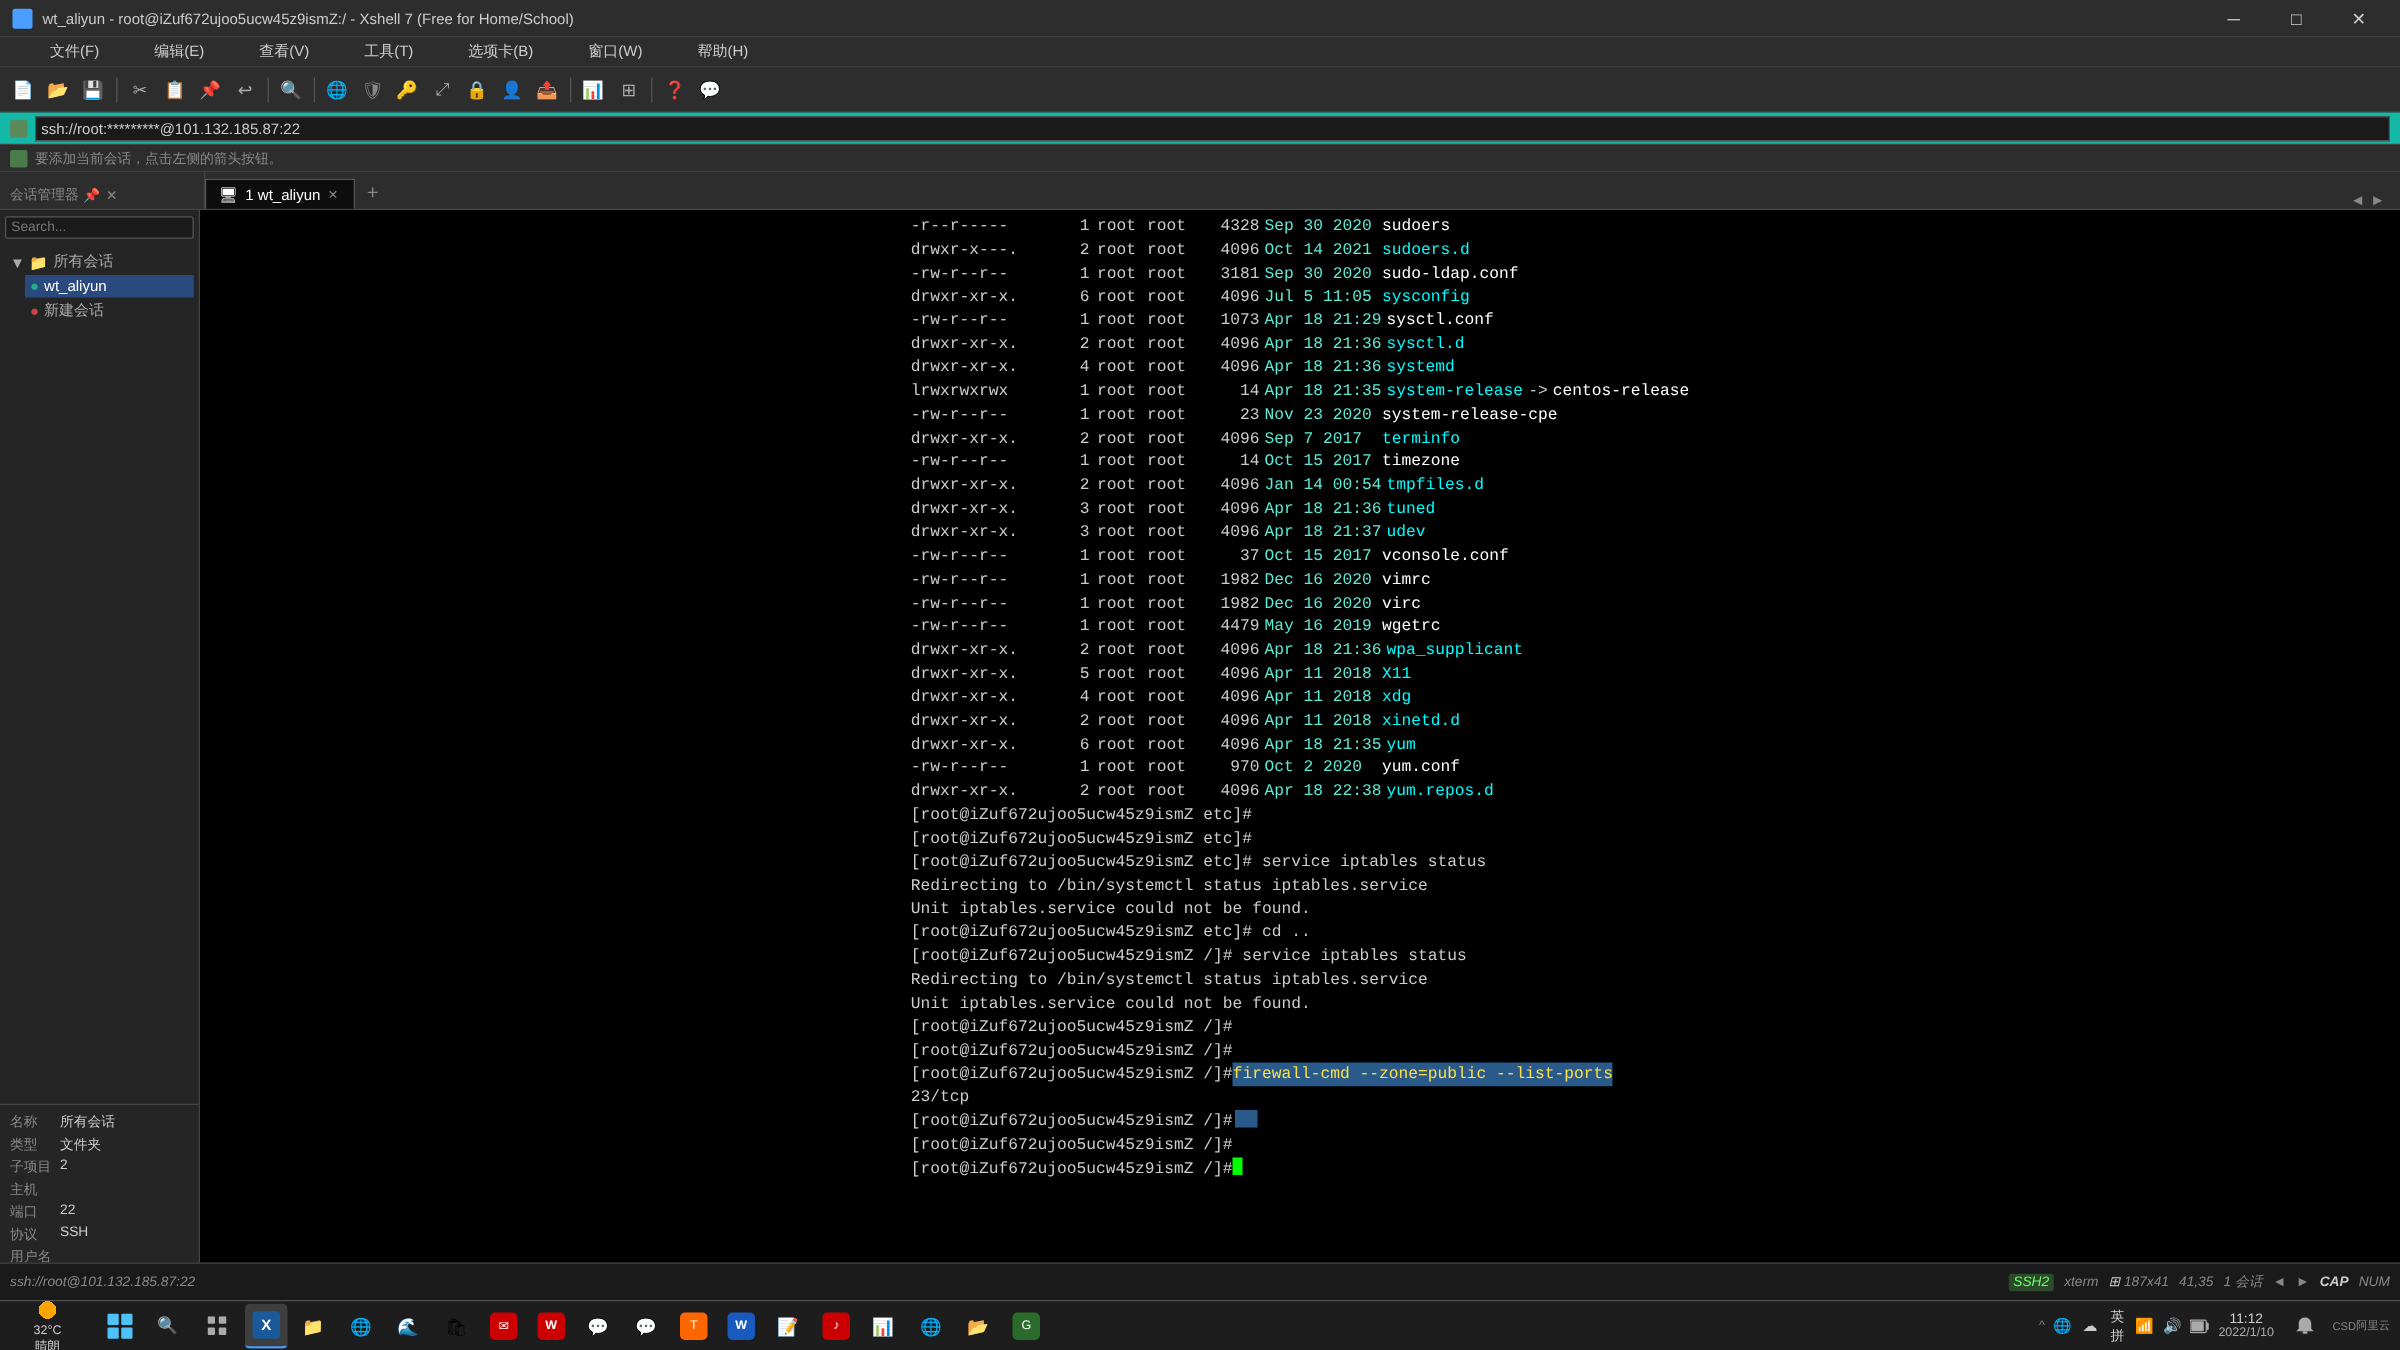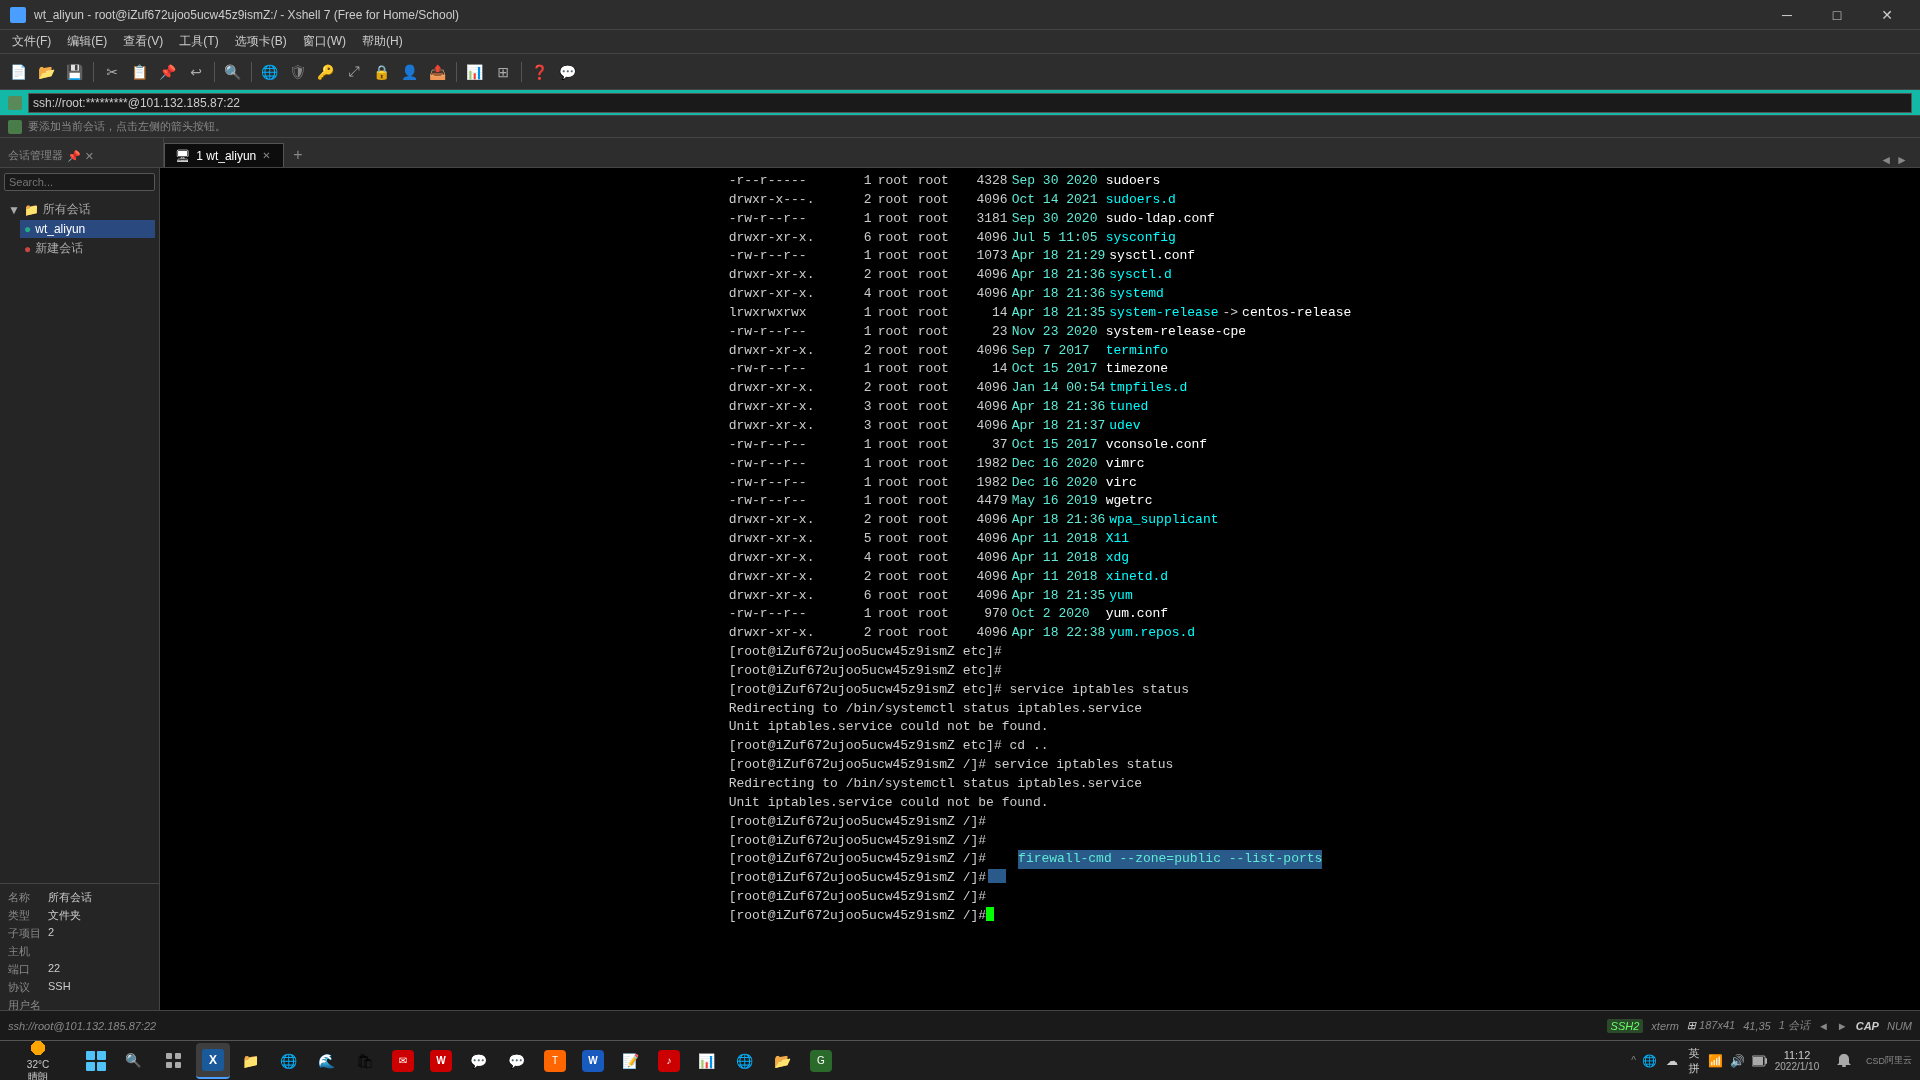--- a/index.html
+++ b/index.html
@@ -61,6 +61,7 @@
       font-size: 12px;
       padding: 2px 8px;
       cursor: pointer;
+      margin-left: 28px;
     }
 
     

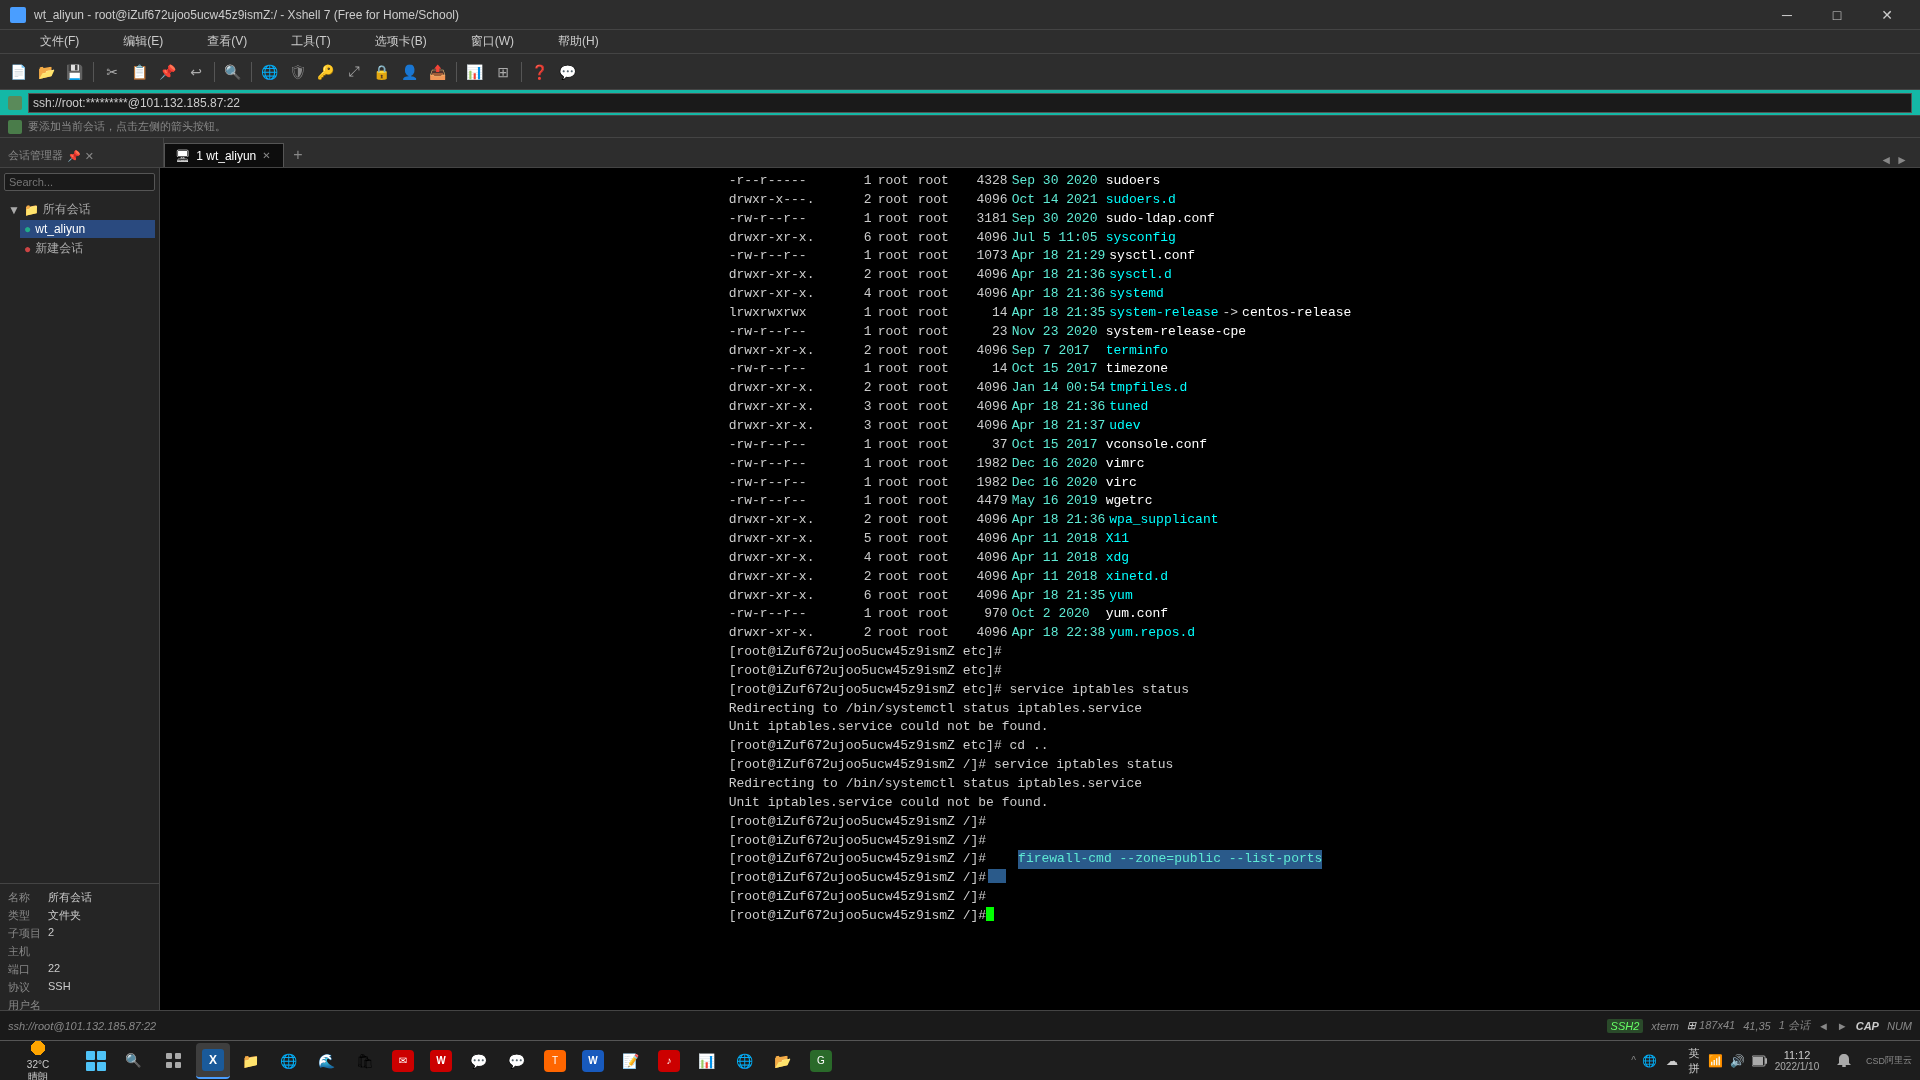--- a/index.html
+++ b/index.html
@@ -285,7 +285,7 @@
     .t-name-white { color: #fff; }
     .t-arrow { color: #ccc; margin: 0 4px; }
     .t-prompt { color: #ccc; }
-    .t-highlight { background: #2a5a8a; color: #5eead4; margin-left: 32px; }
+    .t-highlight { background: #2a5a8a; color: #fde047; }
 
     
     .taskbar {

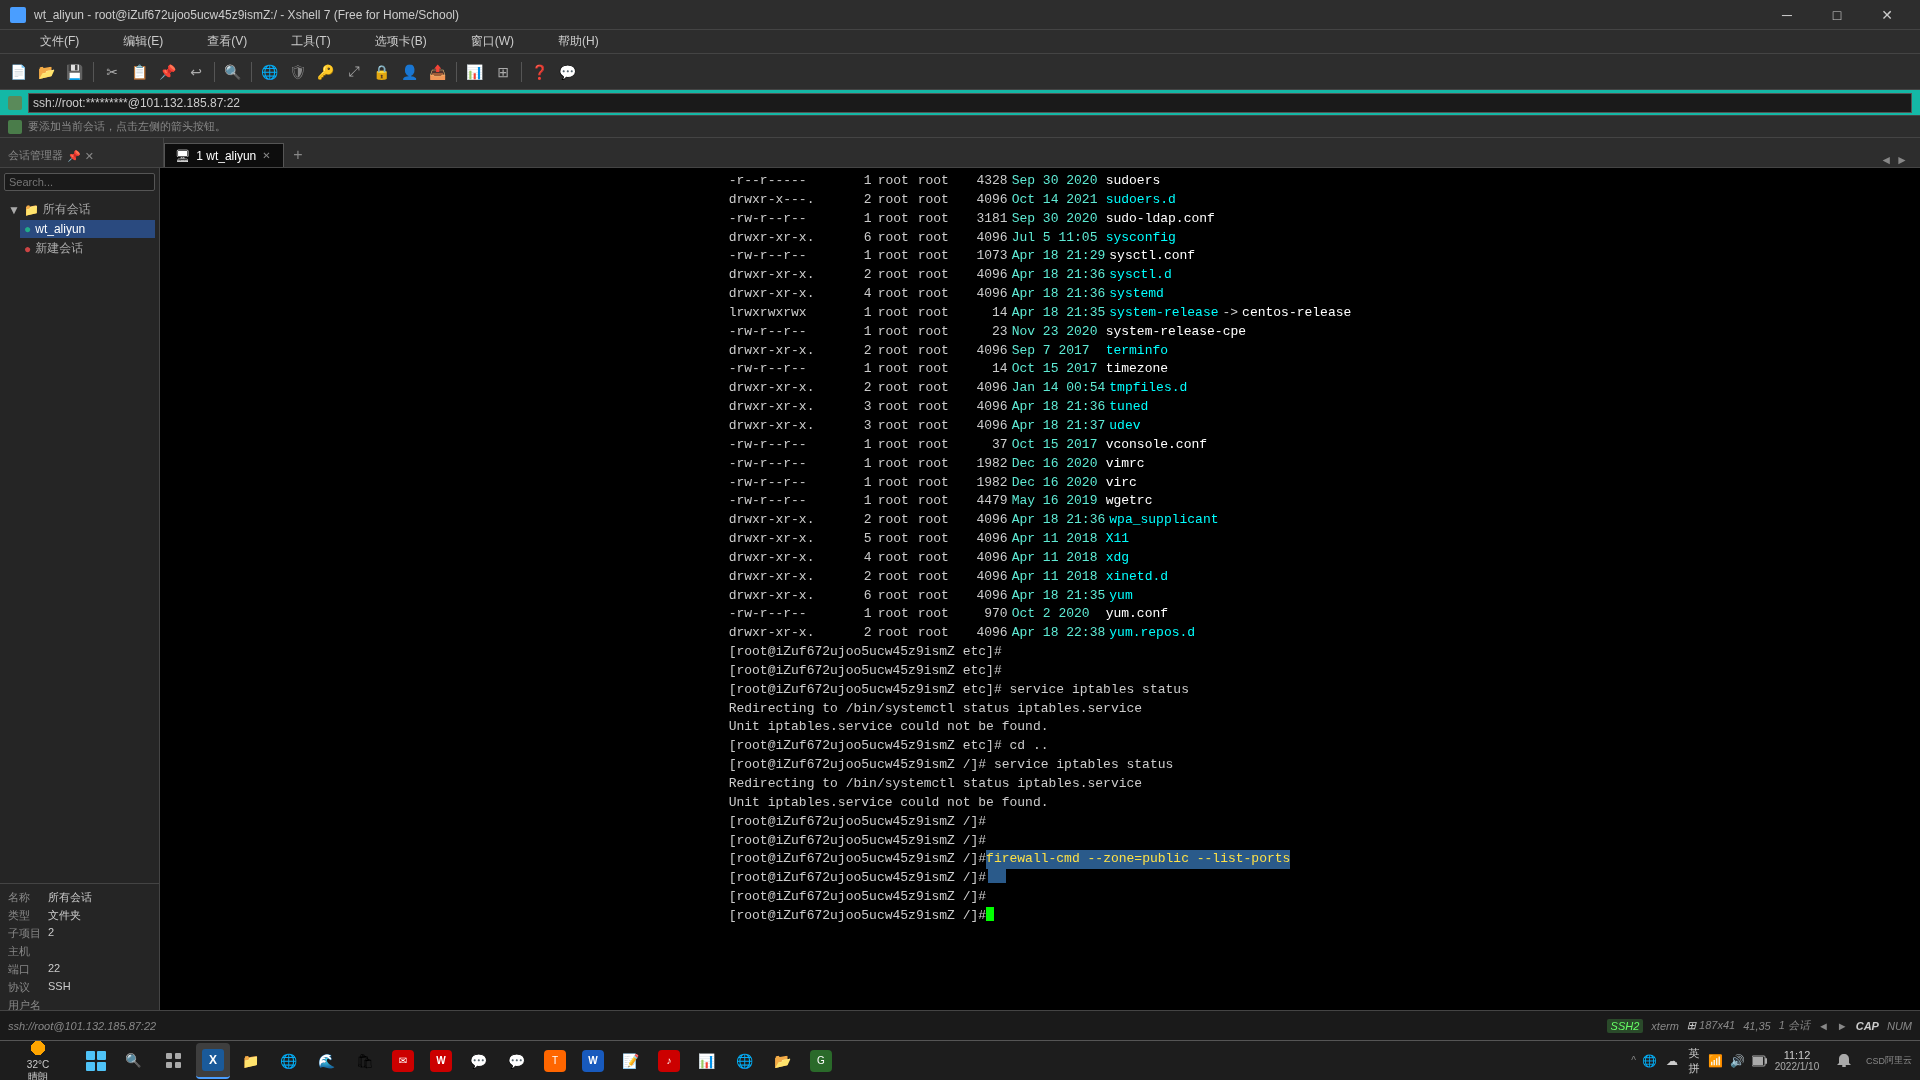--- a/index.html
+++ b/index.html
@@ -793,6 +793,9 @@
           <span class="t-highlight">firewall-cmd --zone=public --list-ports</span>
         </div>
       <div class="t-line">
+          <span style="color:#ccc;">23/tcp</span>
+        </div>
+      <div class="t-line">
           <span class="t-prompt">[root@iZuf672ujoo5ucw45z9ismZ /]#</span>
           <span style="display:inline-block;background:#2a5a8a;width:18px;height:14px;margin-left:2px;"></span>
         </div>

